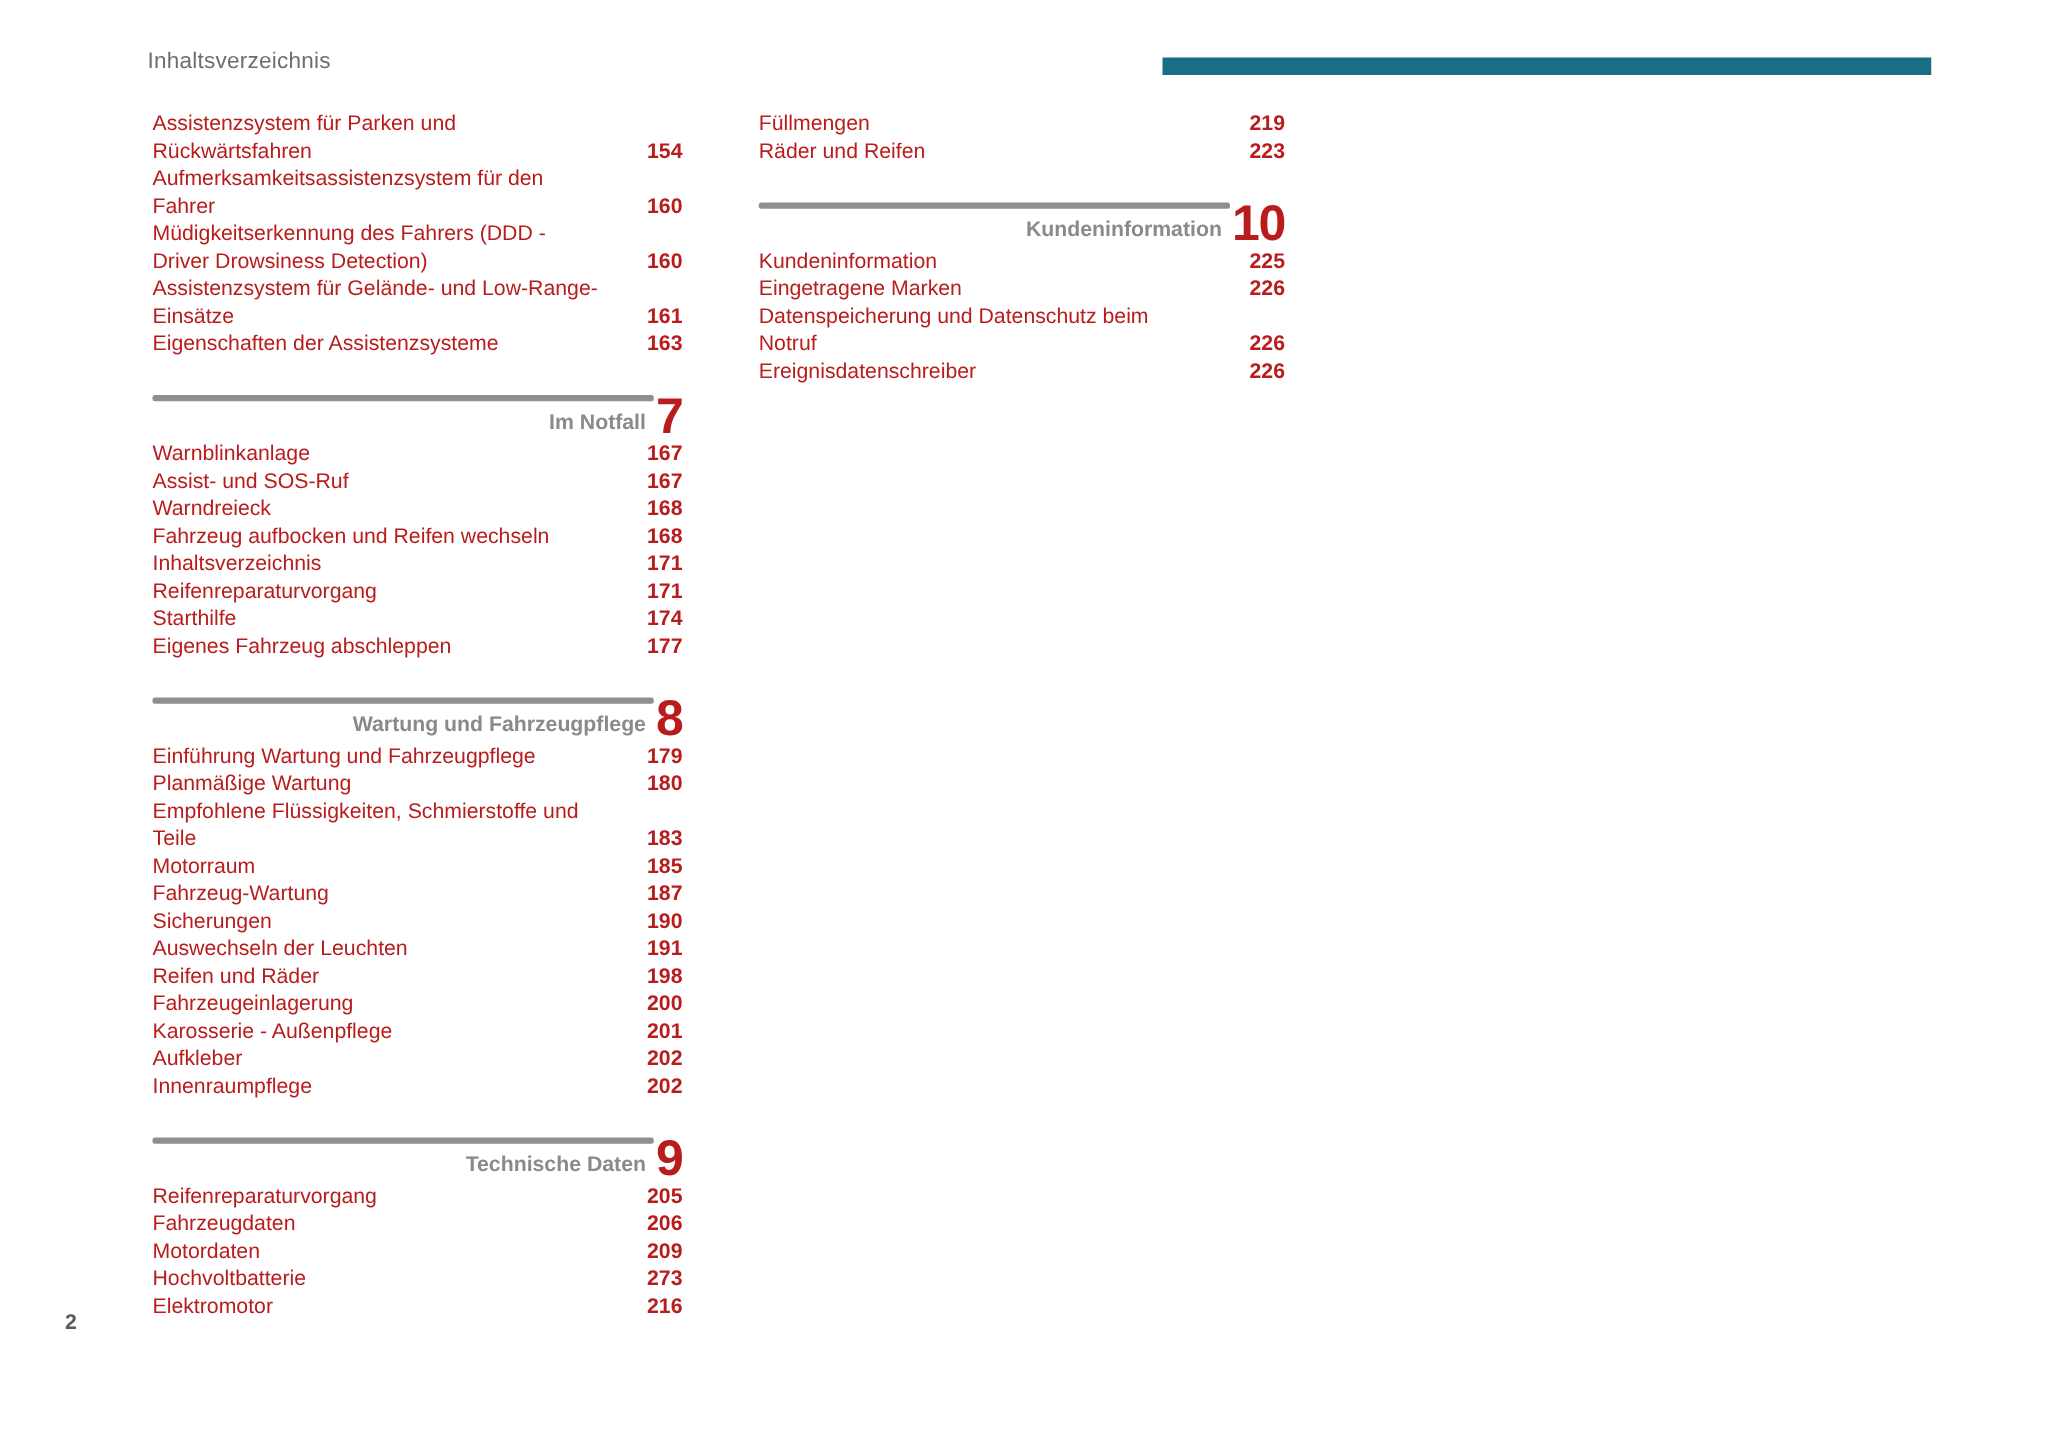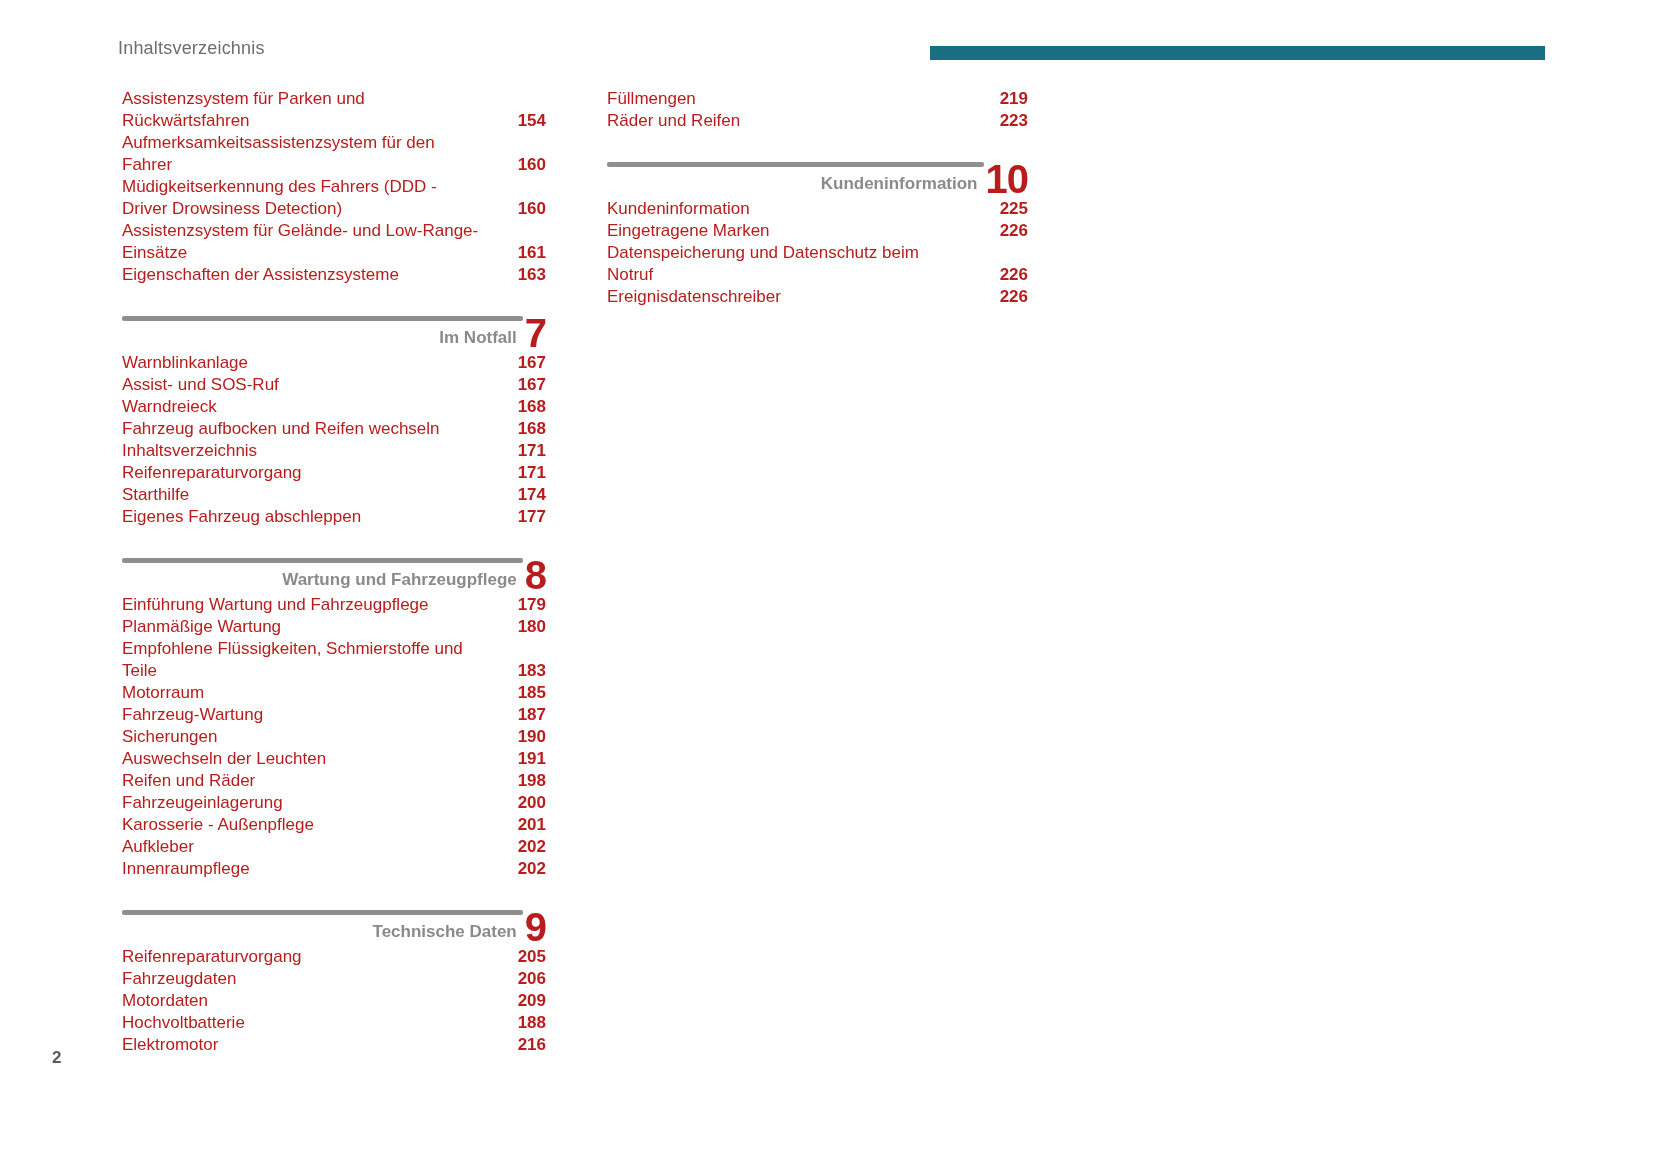--- a/index.html
+++ b/index.html
@@ -255,7 +255,7 @@
           </div>
           <div class="toc-item">
             <span class="toc-label">Hochvoltbatterie</span>
-            <span class="toc-page">188</span>
+            <span class="toc-page">273</span>
           </div>
           <div class="toc-item">
             <span class="toc-label">Elektromotor</span>

